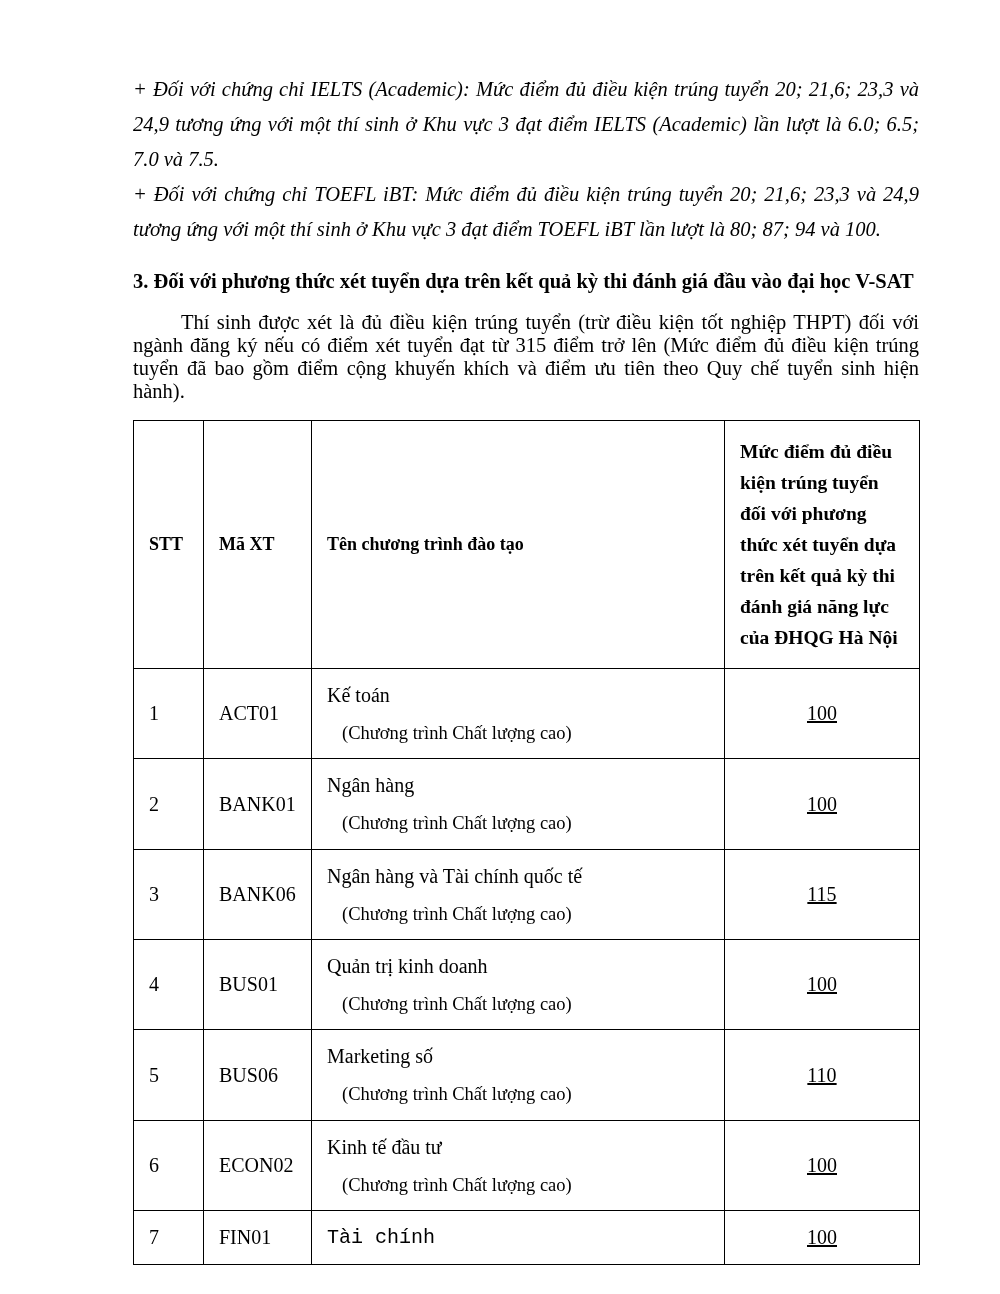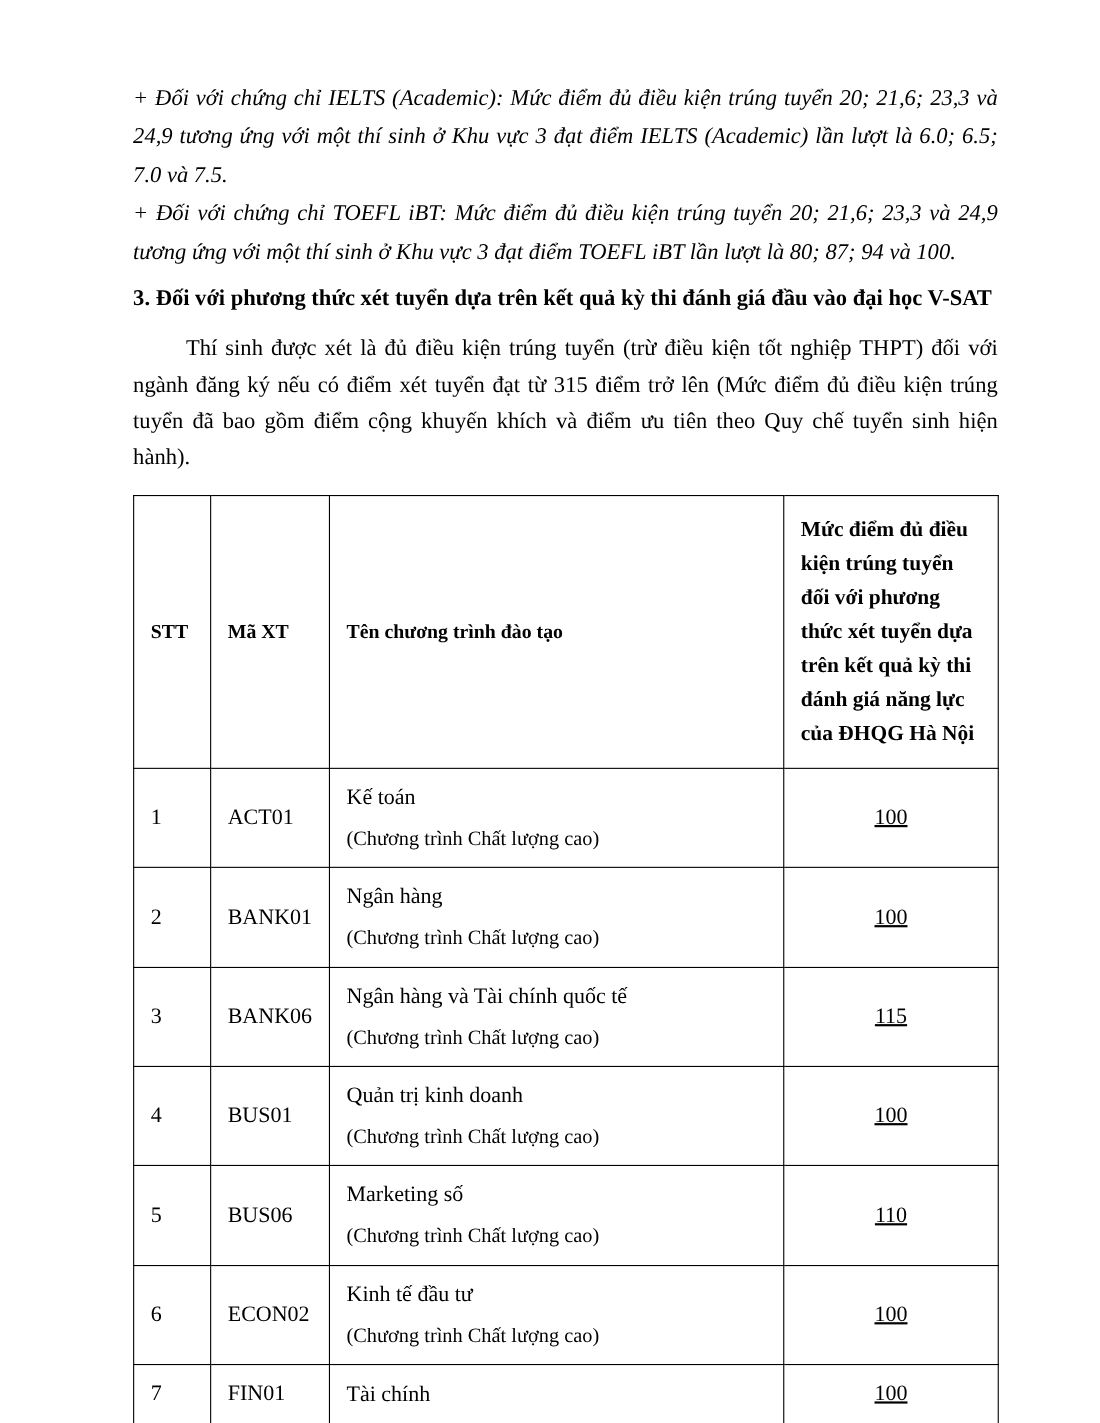--- a/index.html
+++ b/index.html
@@ -26,7 +26,7 @@
 
   .content {
     position: absolute;
-    left: 121px;
+    left: 133px;
     top: 72px;
     width: 786px;
   }

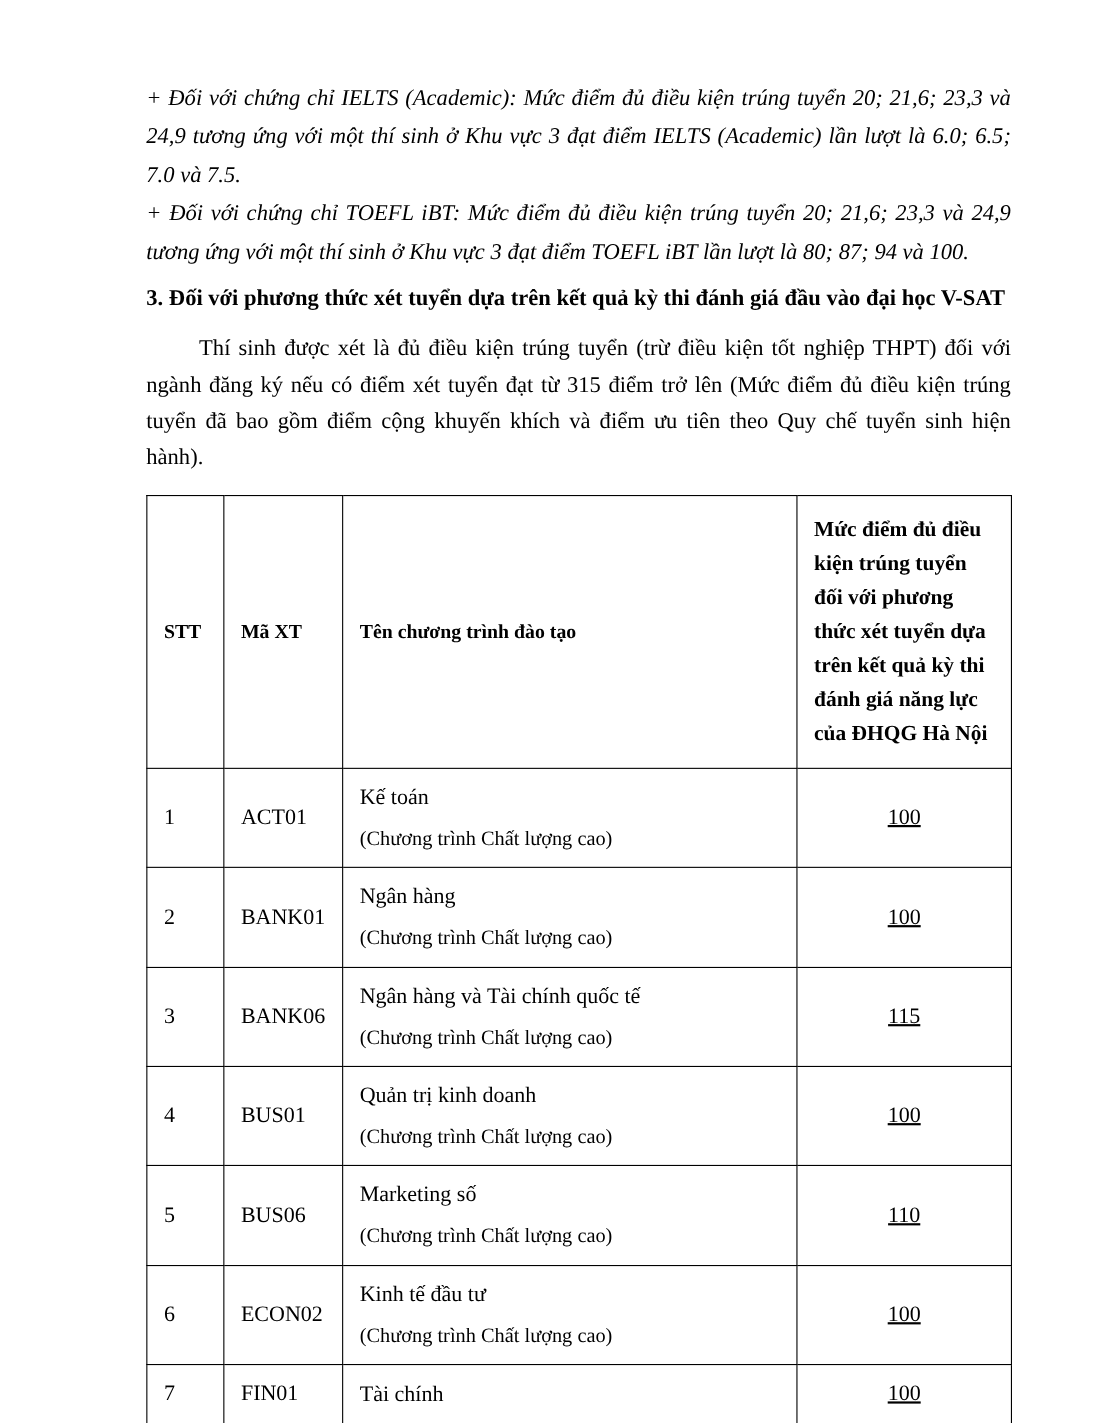--- a/index.html
+++ b/index.html
@@ -49,7 +49,7 @@
     font-weight: bold;
     font-size: 20.5px;
     line-height: 32px;
-    margin-top: 8px;
+    margin-top: 18px;
     margin-bottom: 0;
     text-align: left;
   }

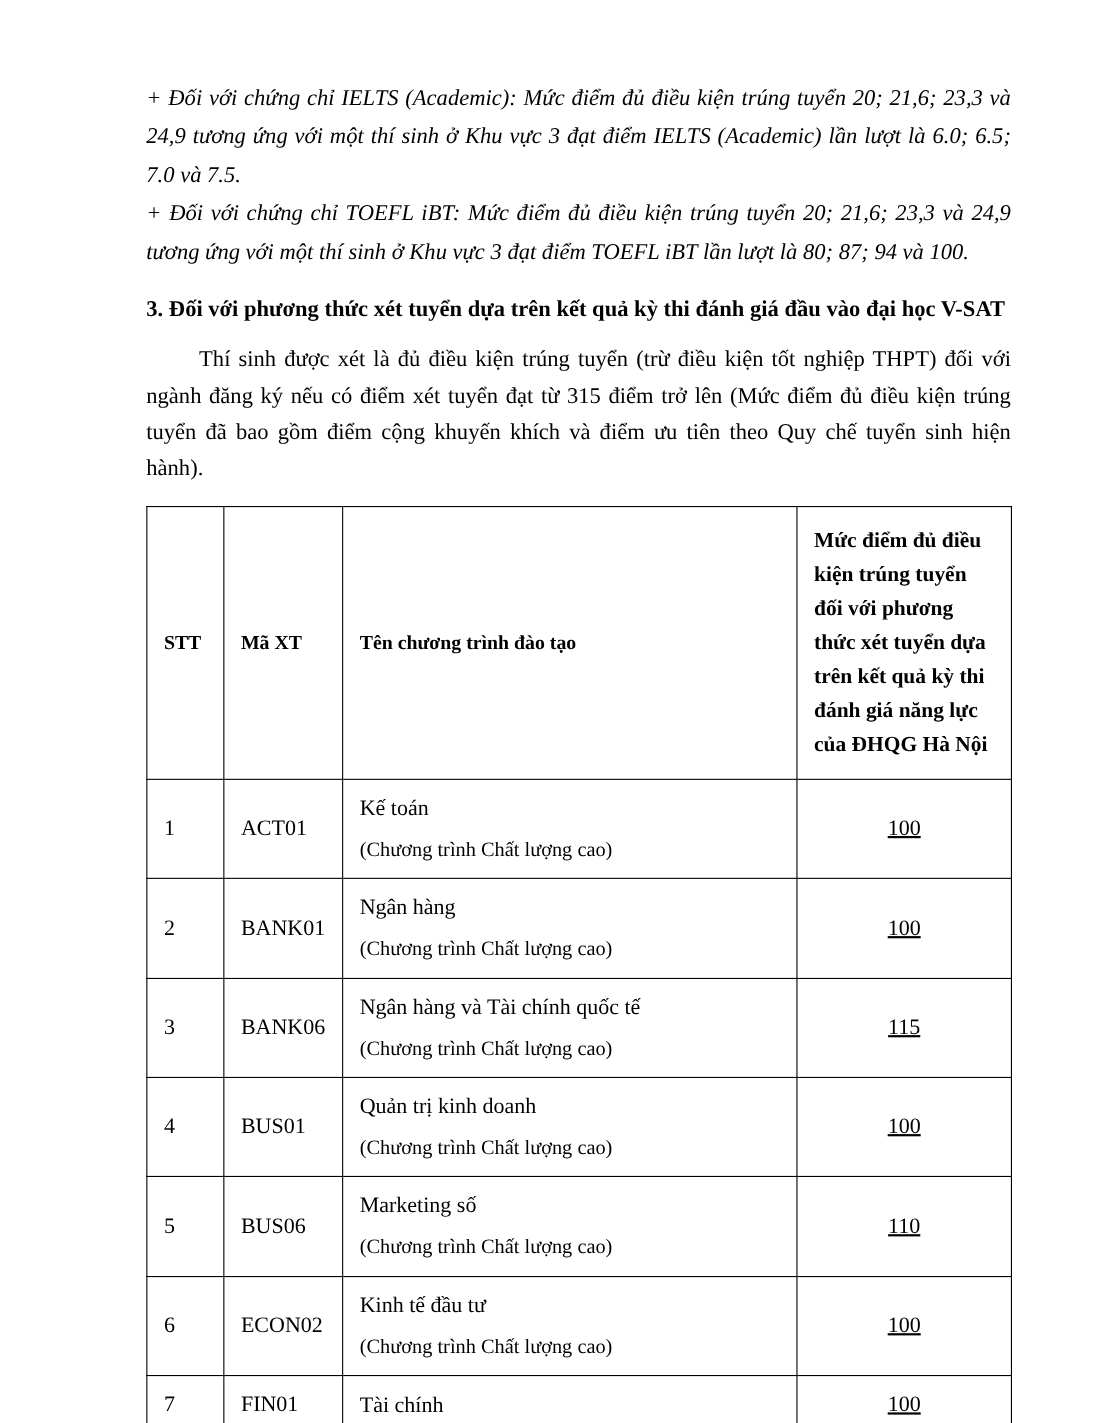--- a/index.html
+++ b/index.html
@@ -57,7 +57,7 @@
   
   .body-par {
     font-size: 20.5px;
-    line-height: 33px;
+    line-height: 23px;
     text-align: justify;
     text-justify: inter-word;
     margin: 14px 0 0 0;

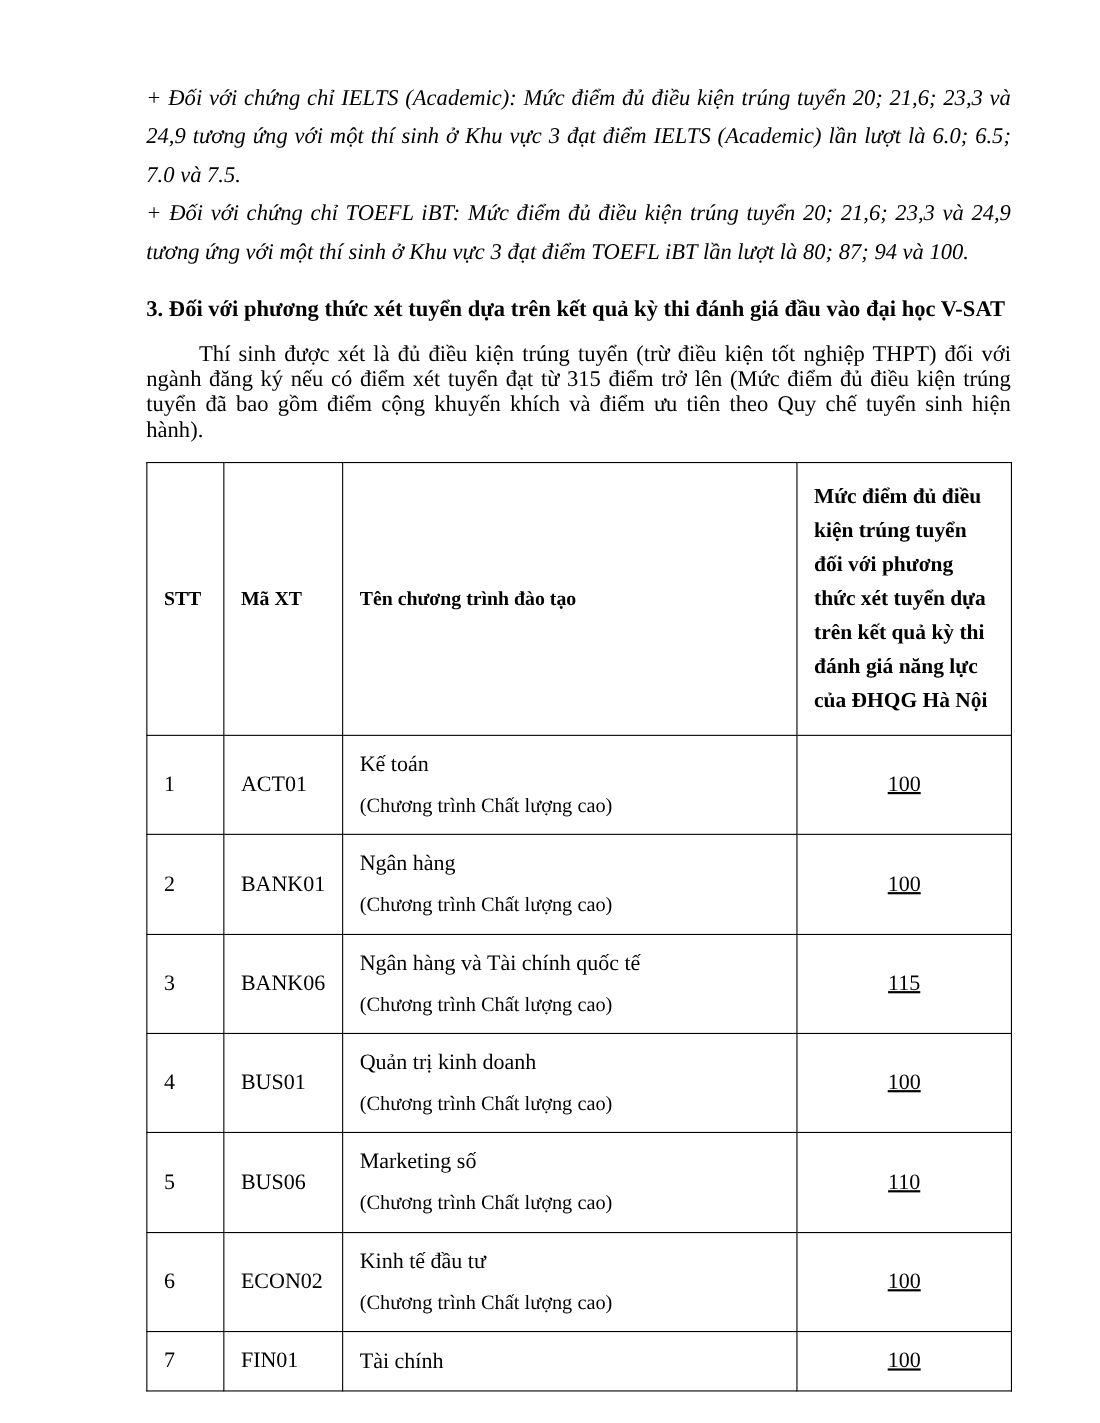--- a/index.html
+++ b/index.html
@@ -131,6 +131,7 @@
   .cell-name .name-sub {
     display: block;
     font-size: 18.5px;
+    margin-left: 15px;
   }
   .cell-name.single .name-main {
     margin-bottom: 0;

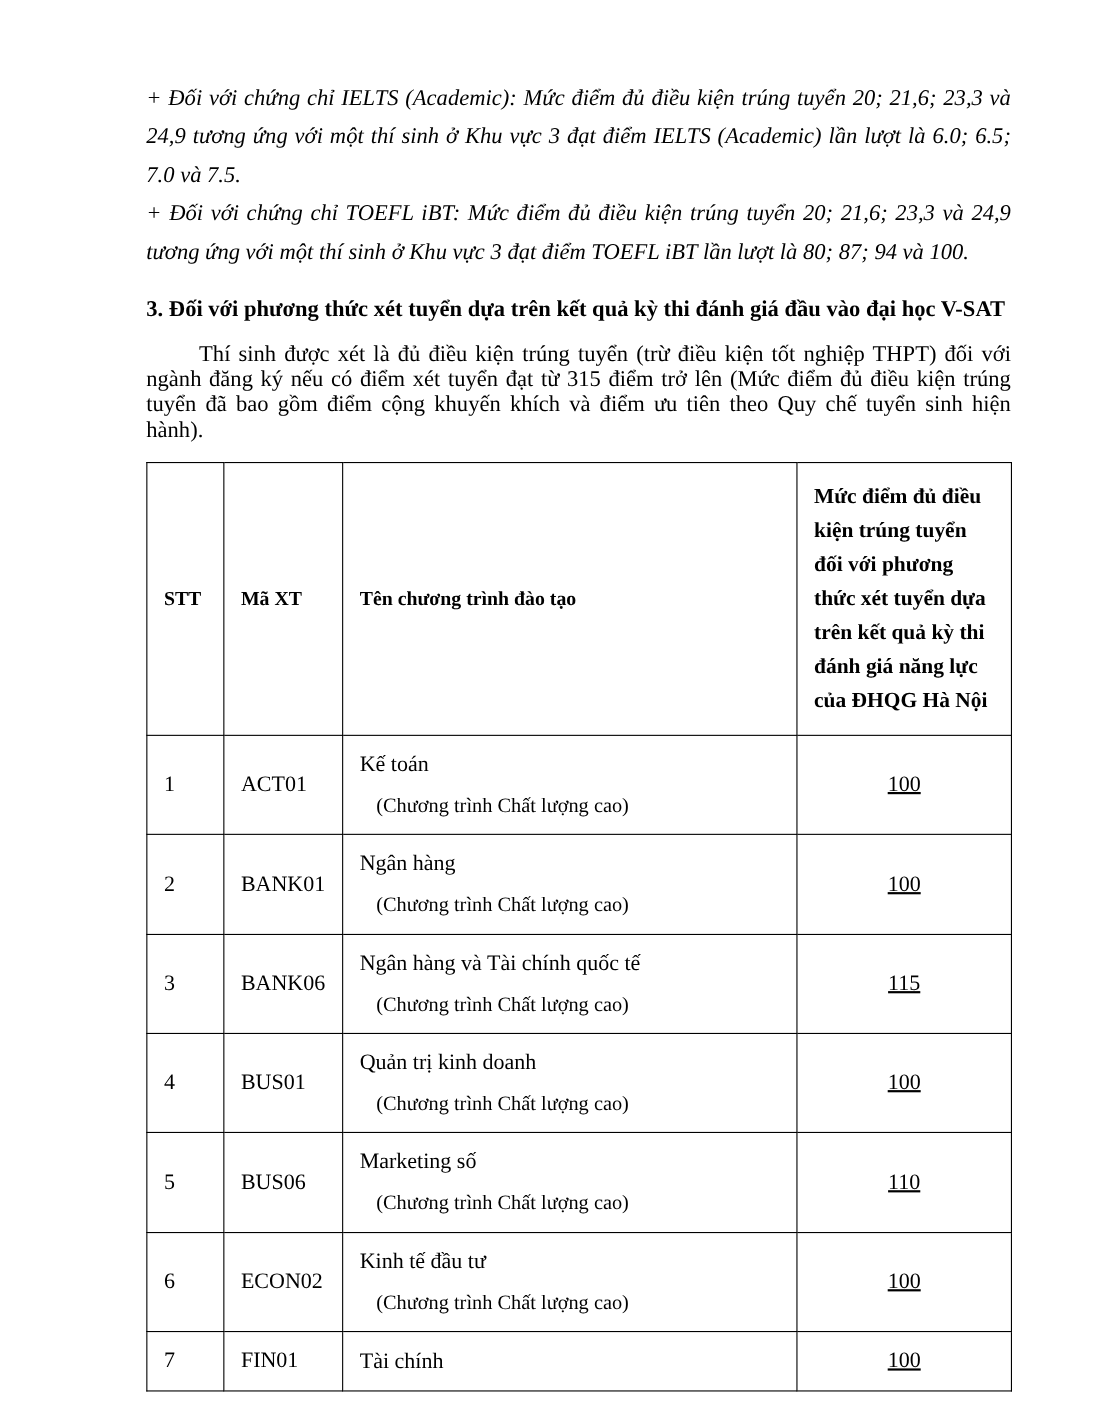--- a/index.html
+++ b/index.html
@@ -135,6 +135,7 @@
   }
   .cell-name.single .name-main {
     margin-bottom: 0;
+    font-family: Liberation Mono, monospace;
   }
   .cell-score {
     text-align: center;

